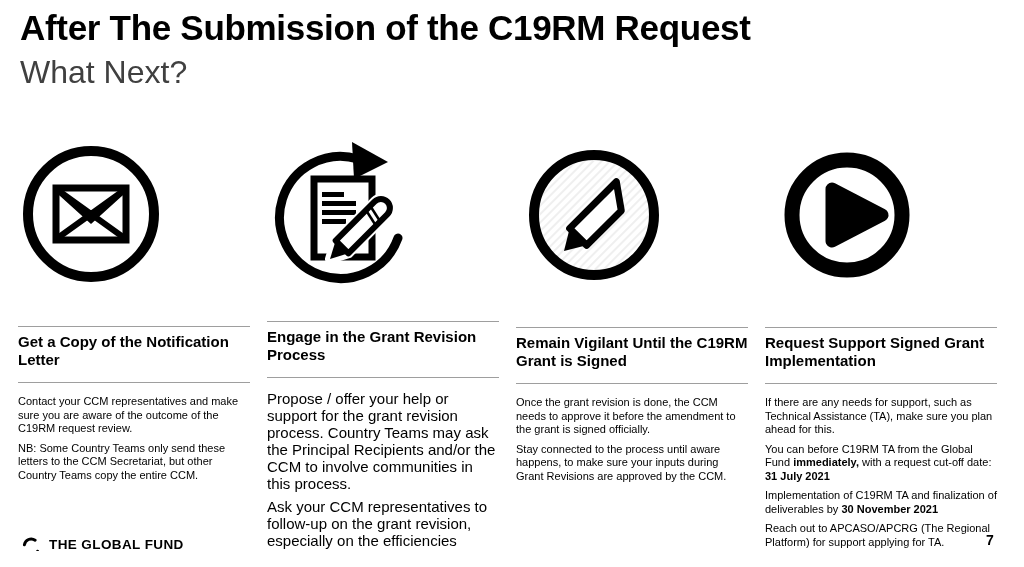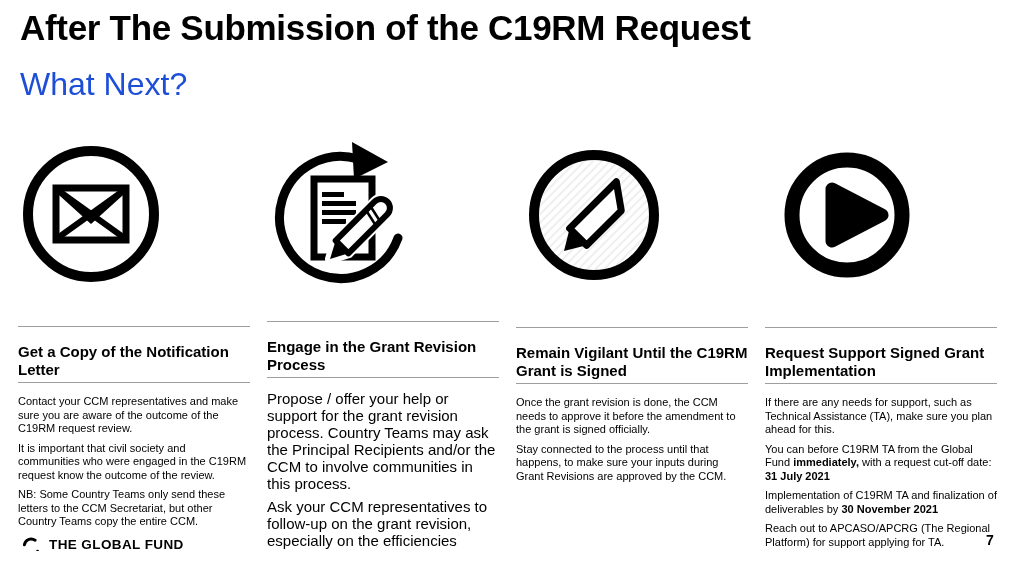--- a/index.html
+++ b/index.html
@@ -18,8 +18,8 @@
     color:#000000; white-space:nowrap;
   }
   .subtitle {
-    position:absolute; left:20px; top:66px;
-    font-size:32px; font-weight:400; color:#1d4ed8; white-space:nowrap;
+    position:absolute; left:20px; top:54px;
+    font-size:32px; font-weight:400; color:#404040; white-space:nowrap;
   }
   .columns {
     position:absolute; left:18px; top:141px;

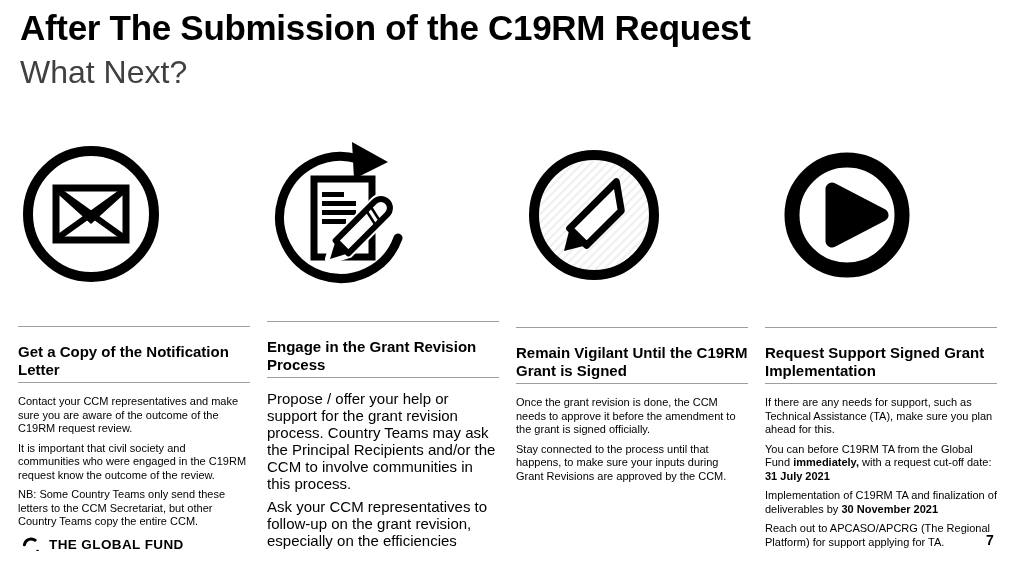--- a/index.html
+++ b/index.html
@@ -35,7 +35,7 @@
     height:57px;
     border-top:1px solid #9e9e9e;
     border-bottom:1px solid #9e9e9e;
-    padding-top:16px;
+    padding-top:6px;
   }
   .heading {
     font-size:15px; font-weight:700; line-height:1.18; color:#000000;

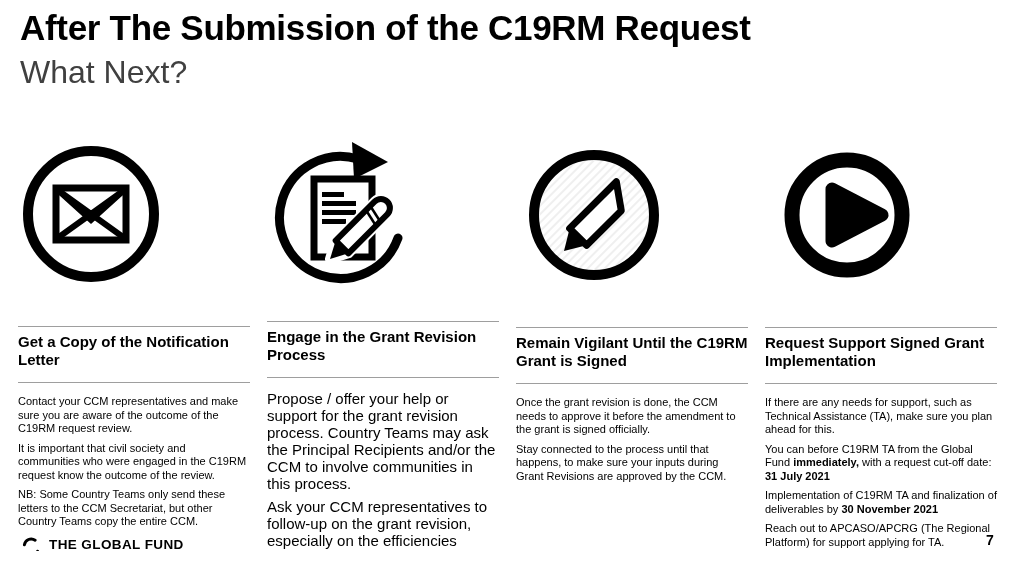--- a/index.html
+++ b/index.html
@@ -82,7 +82,6 @@
       </div>
       <div class="body">
         <p>Contact your CCM representatives and make sure you are aware of the outcome of the C19RM request review.</p>
-        <p>It is important that civil society and communities who were engaged in the C19RM request know the outcome of the review.</p>
         <p>NB: Some Country Teams only send these letters to the CCM Secretariat, but other Country Teams copy the entire CCM.</p>
       </div>
     </div>

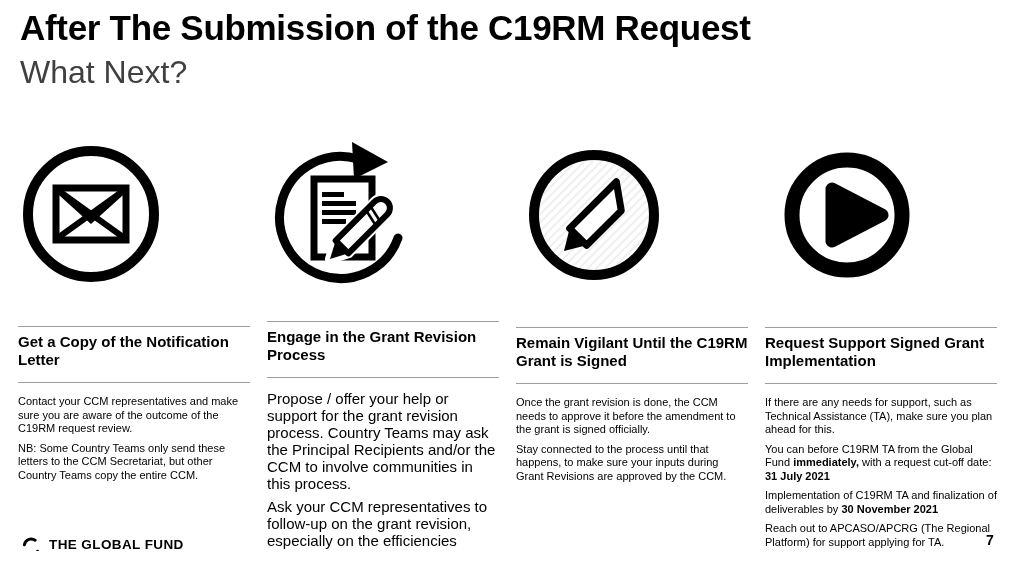--- a/index.html
+++ b/index.html
@@ -135,7 +135,7 @@
       </div>
       <div class="body">
         <p>Once the grant revision is done, the CCM needs to approve it before the amendment to the grant is signed officially.</p>
-        <p>Stay connected to the process until that happens, to make sure your inputs during Grant Revisions are approved by the CCM.</p>
+        <p>Stay connected to the process until aware happens, to make sure your inputs during Grant Revisions are approved by the CCM.</p>
       </div>
     </div>
 

